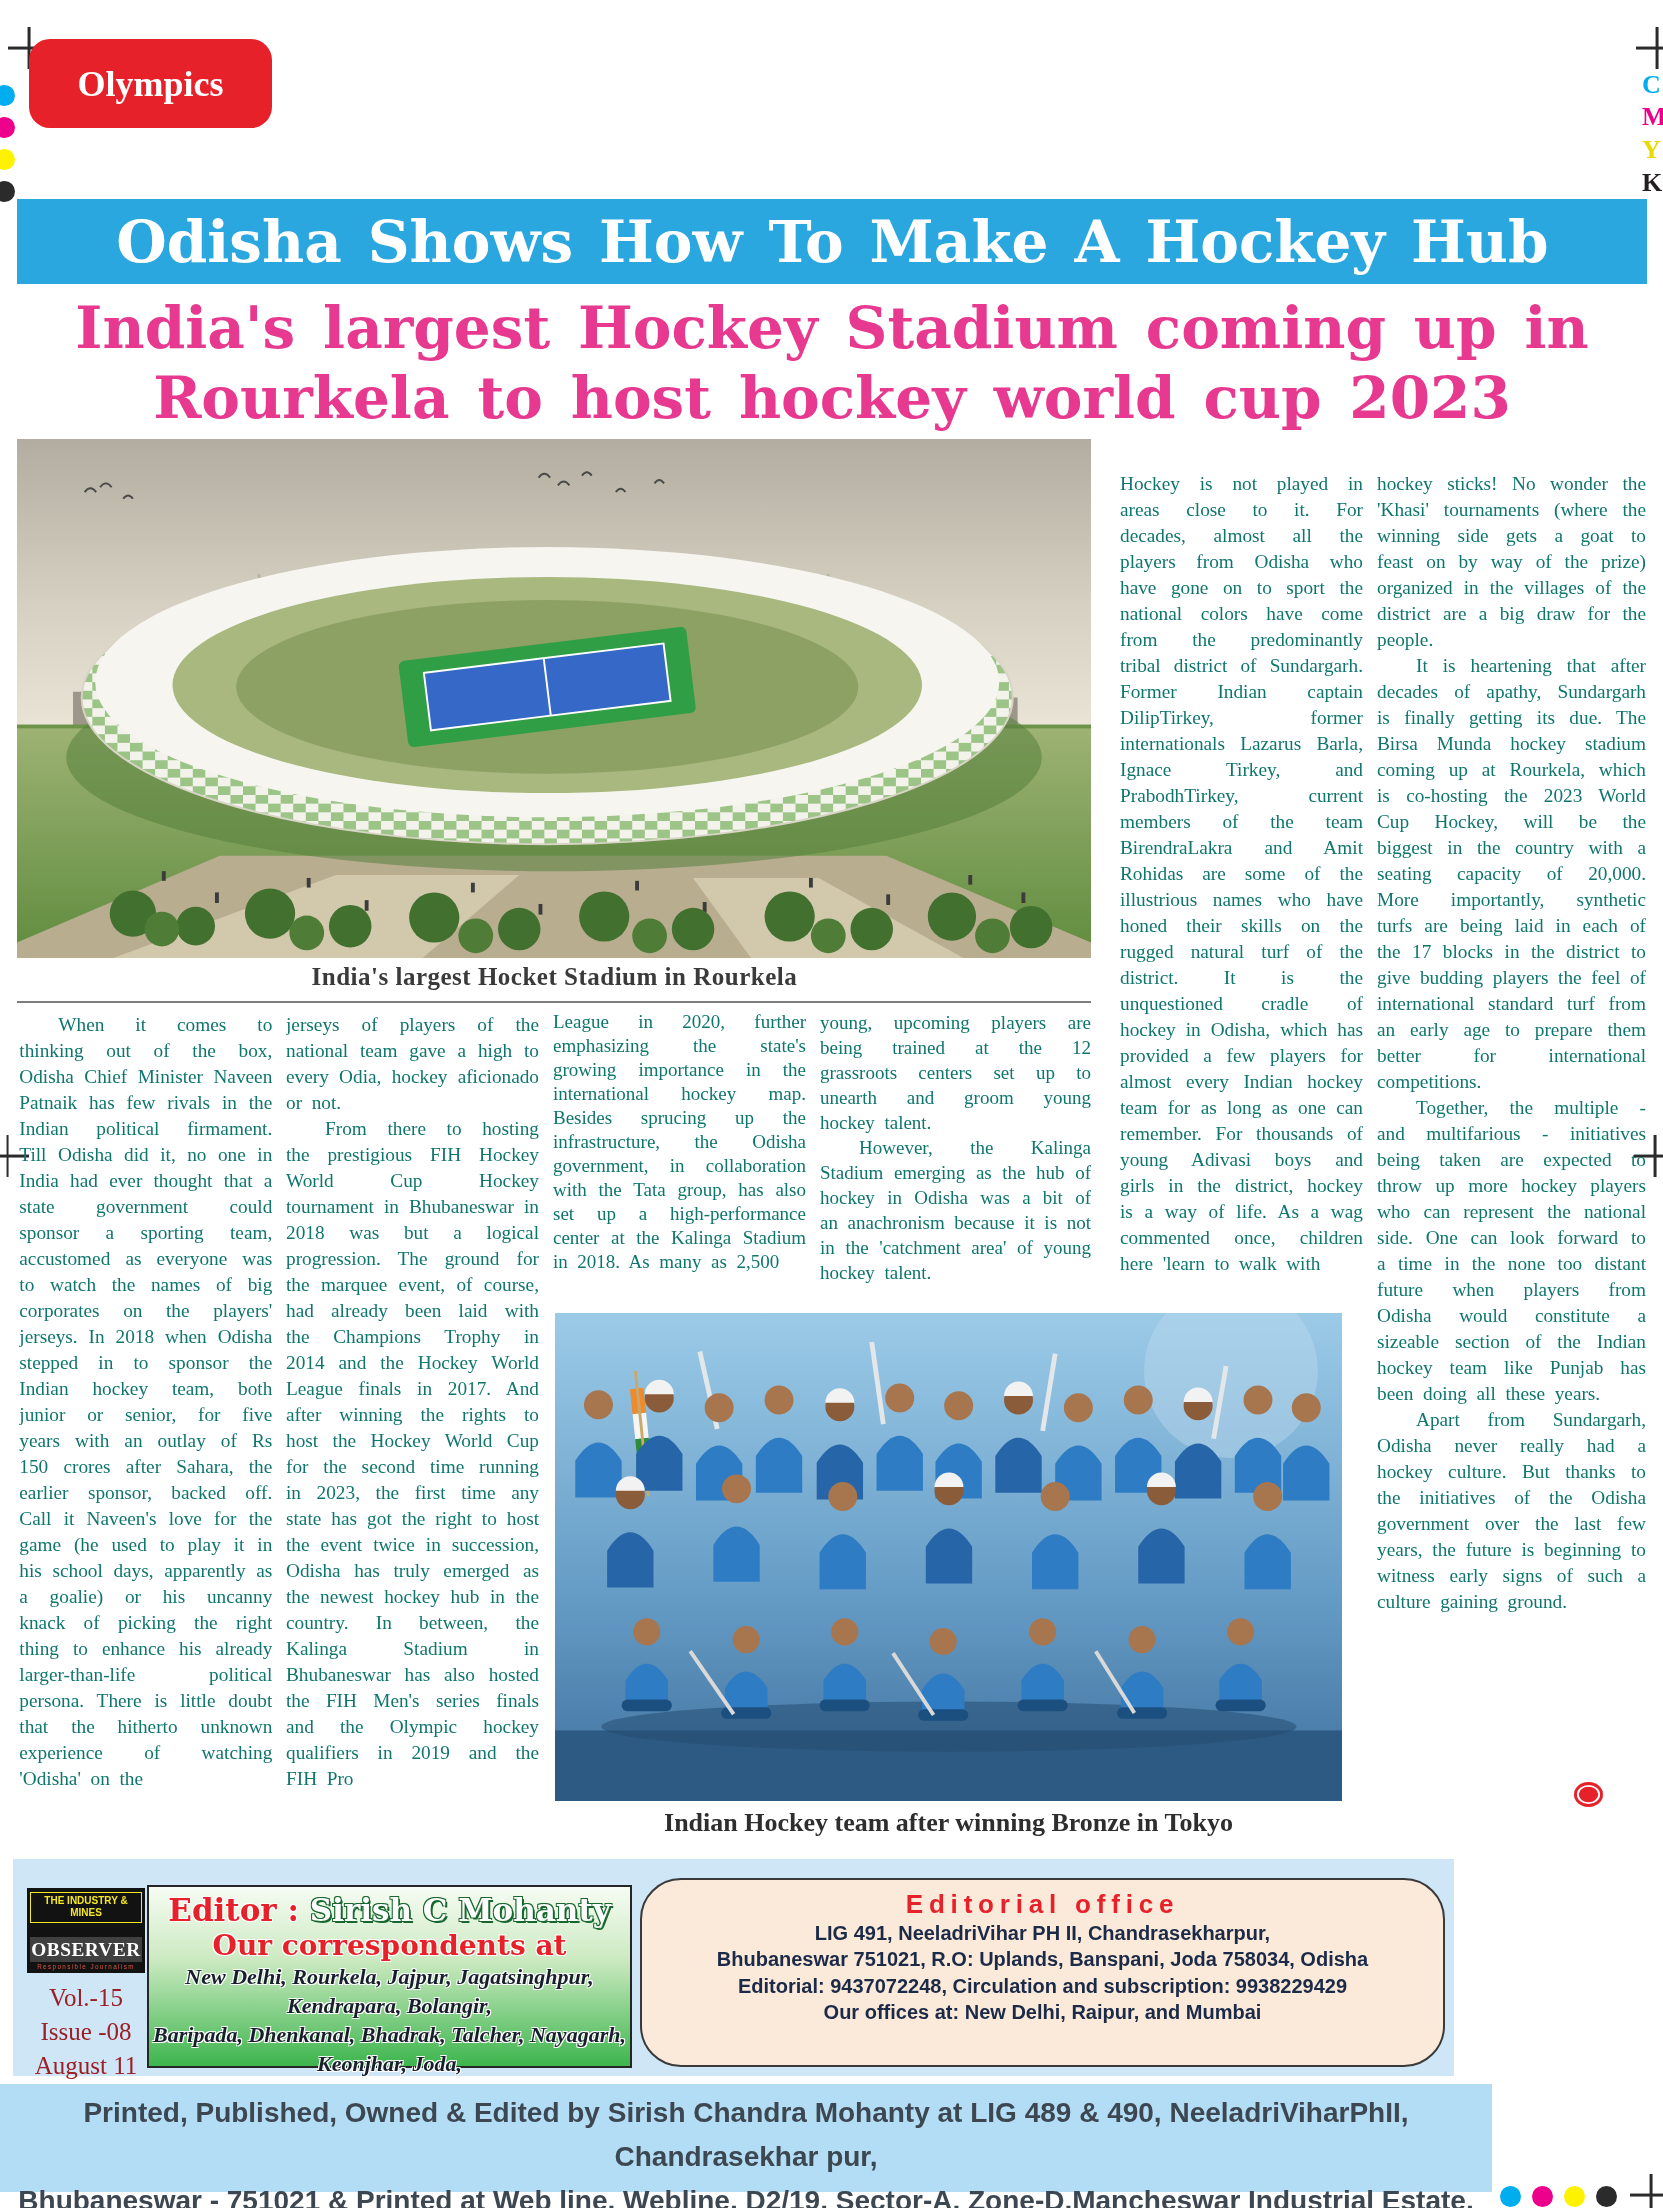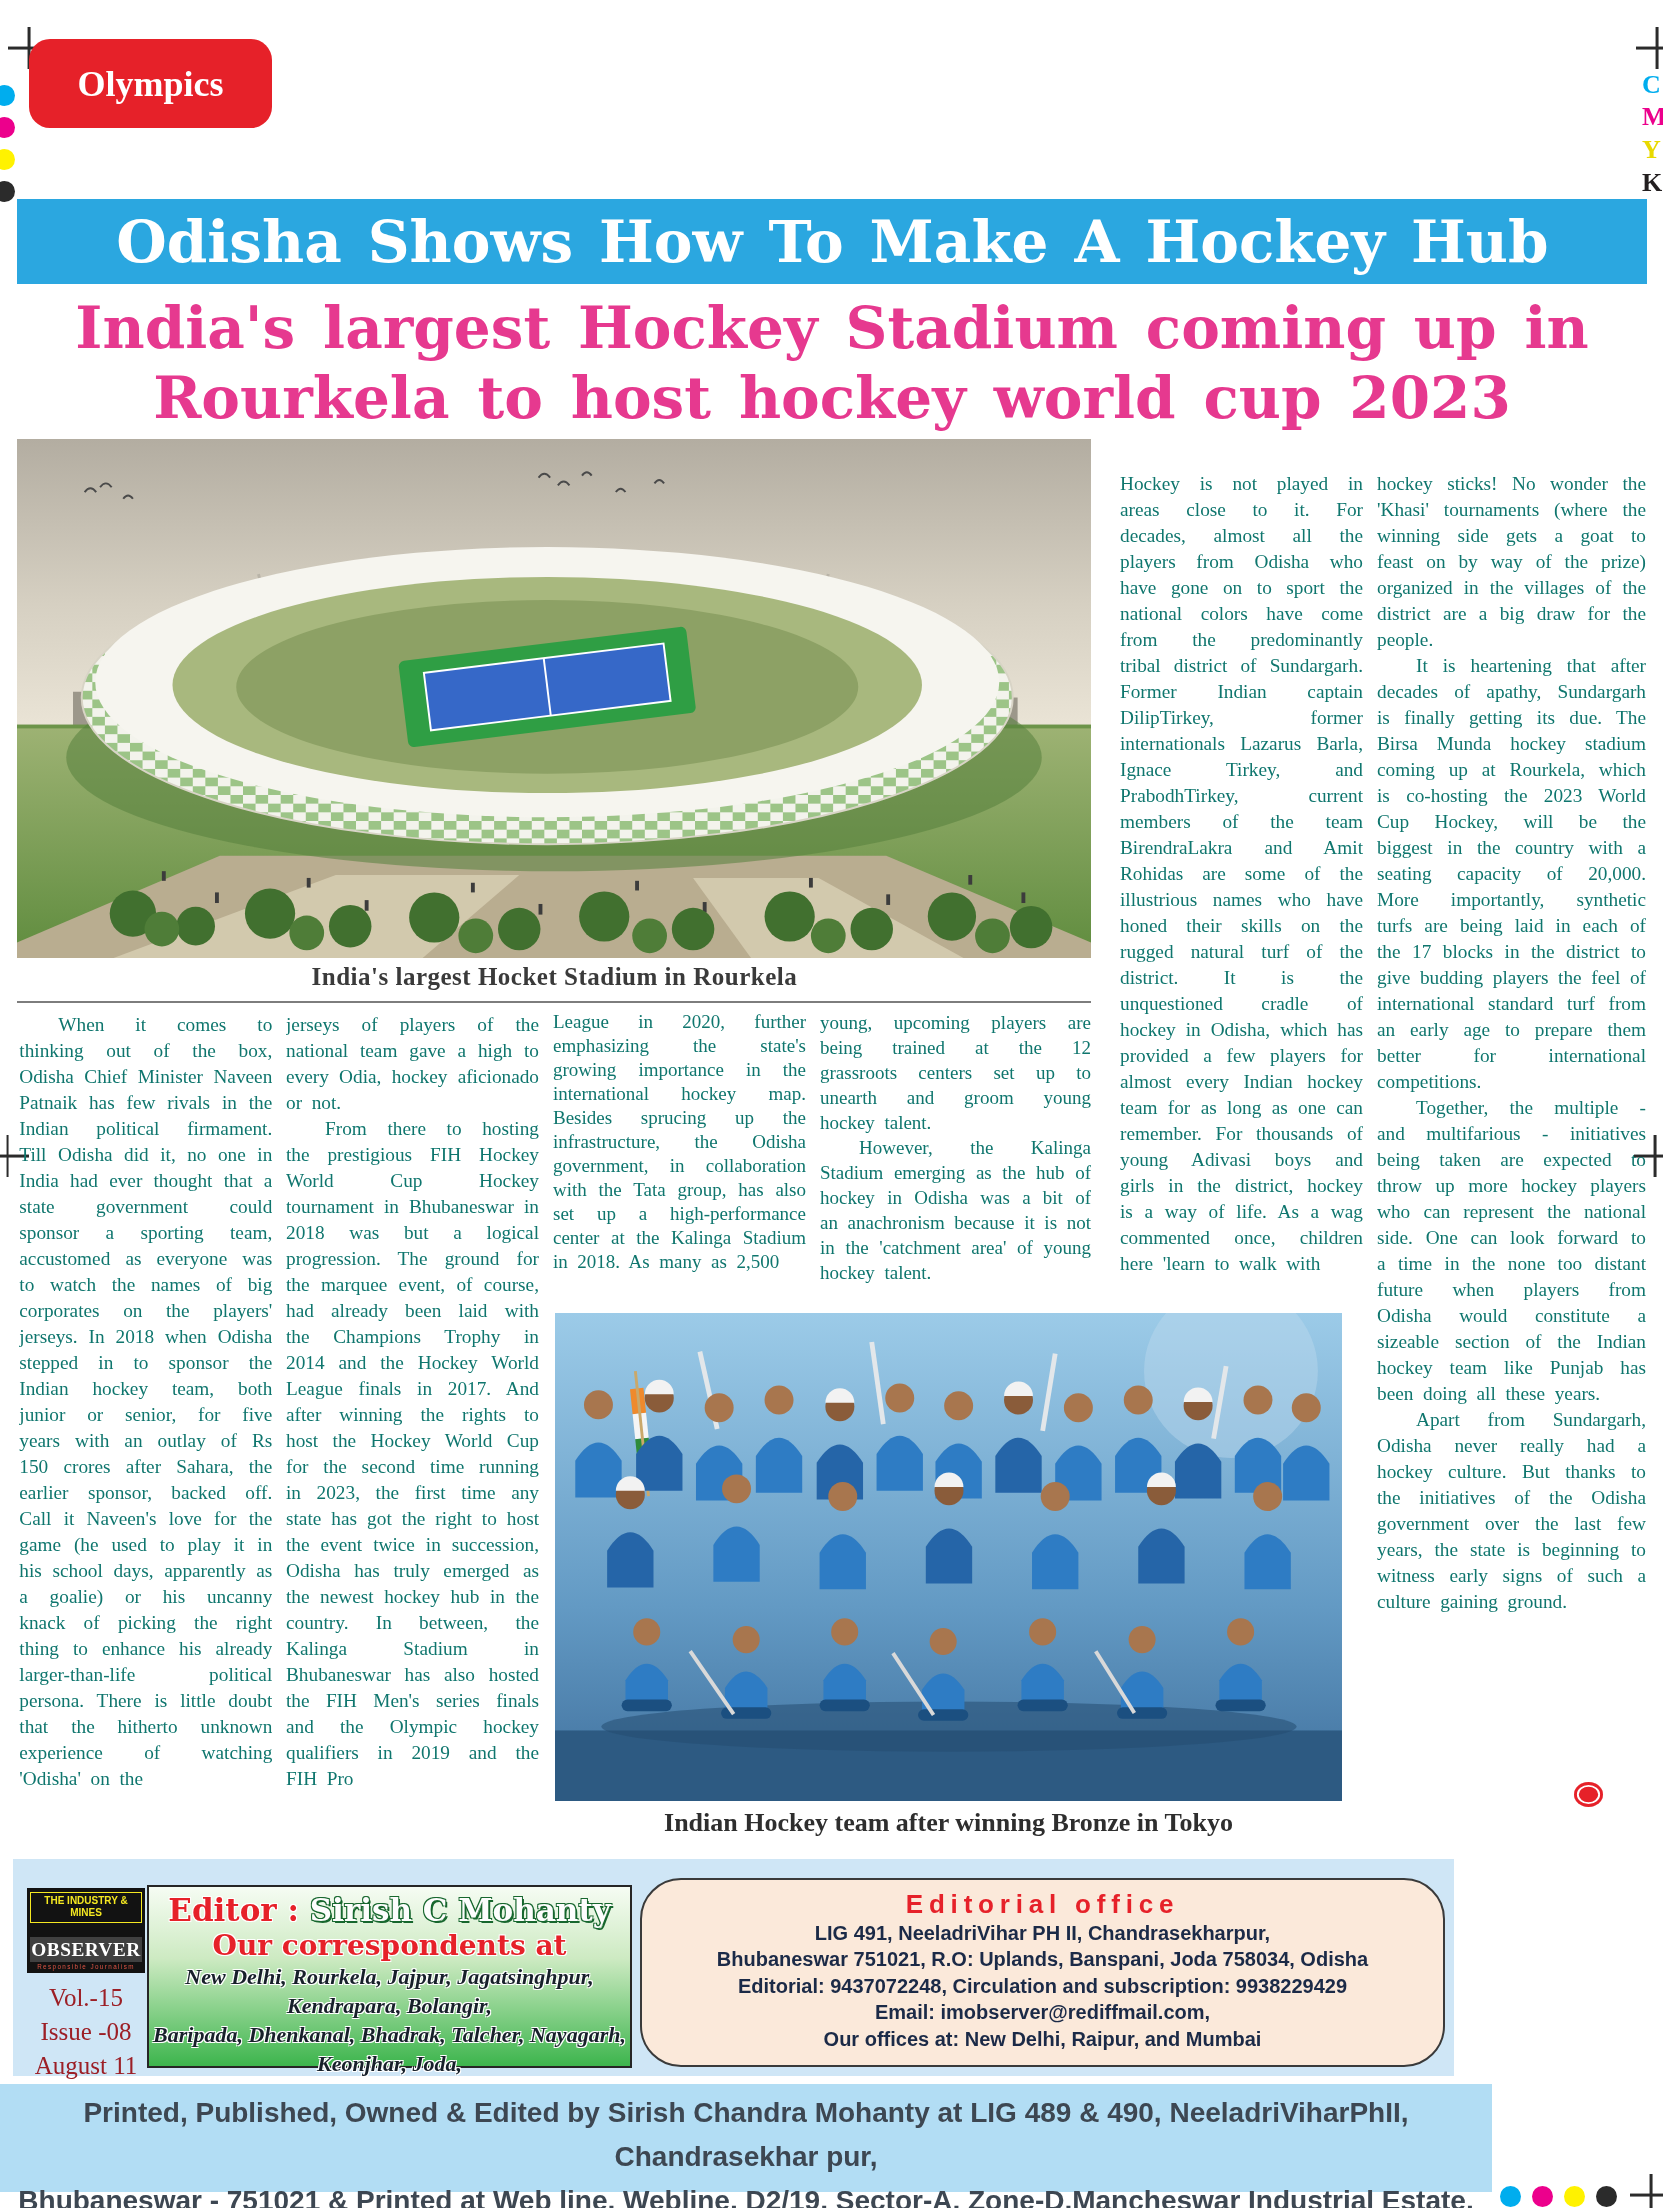--- a/index.html
+++ b/index.html
@@ -230,7 +230,7 @@
       <p class="para">hockey sticks! No wonder the 'Khasi' tournaments (where the winning side gets a goat to feast on by way of the prize) organized in the villages of the district are a big draw for the people.</p>
       <p class="para indent">It is heartening that after decades of apathy, Sundargarh is finally getting its due. The Birsa Munda hockey stadium coming up at Rourkela, which is co-hosting the 2023 World Cup Hockey, will be the biggest in the country with a seating capacity of 20,000. More importantly, synthetic turfs are being laid in each of the 17 blocks in the district to give budding players the feel of international standard turf from an early age to prepare them better for international competitions.</p>
       <p class="para indent">Together, the multiple - and multifarious - initiatives being taken are expected to throw up more hockey players who can represent the national side. One can look forward to a time in the none too distant future when players from Odisha would constitute a sizeable section of the Indian hockey team like Punjab has been doing all these years.</p>
-      <p class="para indent">Apart from Sundargarh, Odisha never really had a hockey culture. But thanks to the initiatives of the Odisha government over the last few years, the state is beginning to witness early signs of such a culture gaining ground.</p>
+      <p class="para indent">Apart from Sundargarh, Odisha never really had a hockey culture. But thanks to the initiatives of the Odisha government over the last few years, the future is beginning to witness early signs of such a culture gaining ground.</p>
     </div>
   <div class="stamp"></div>
 

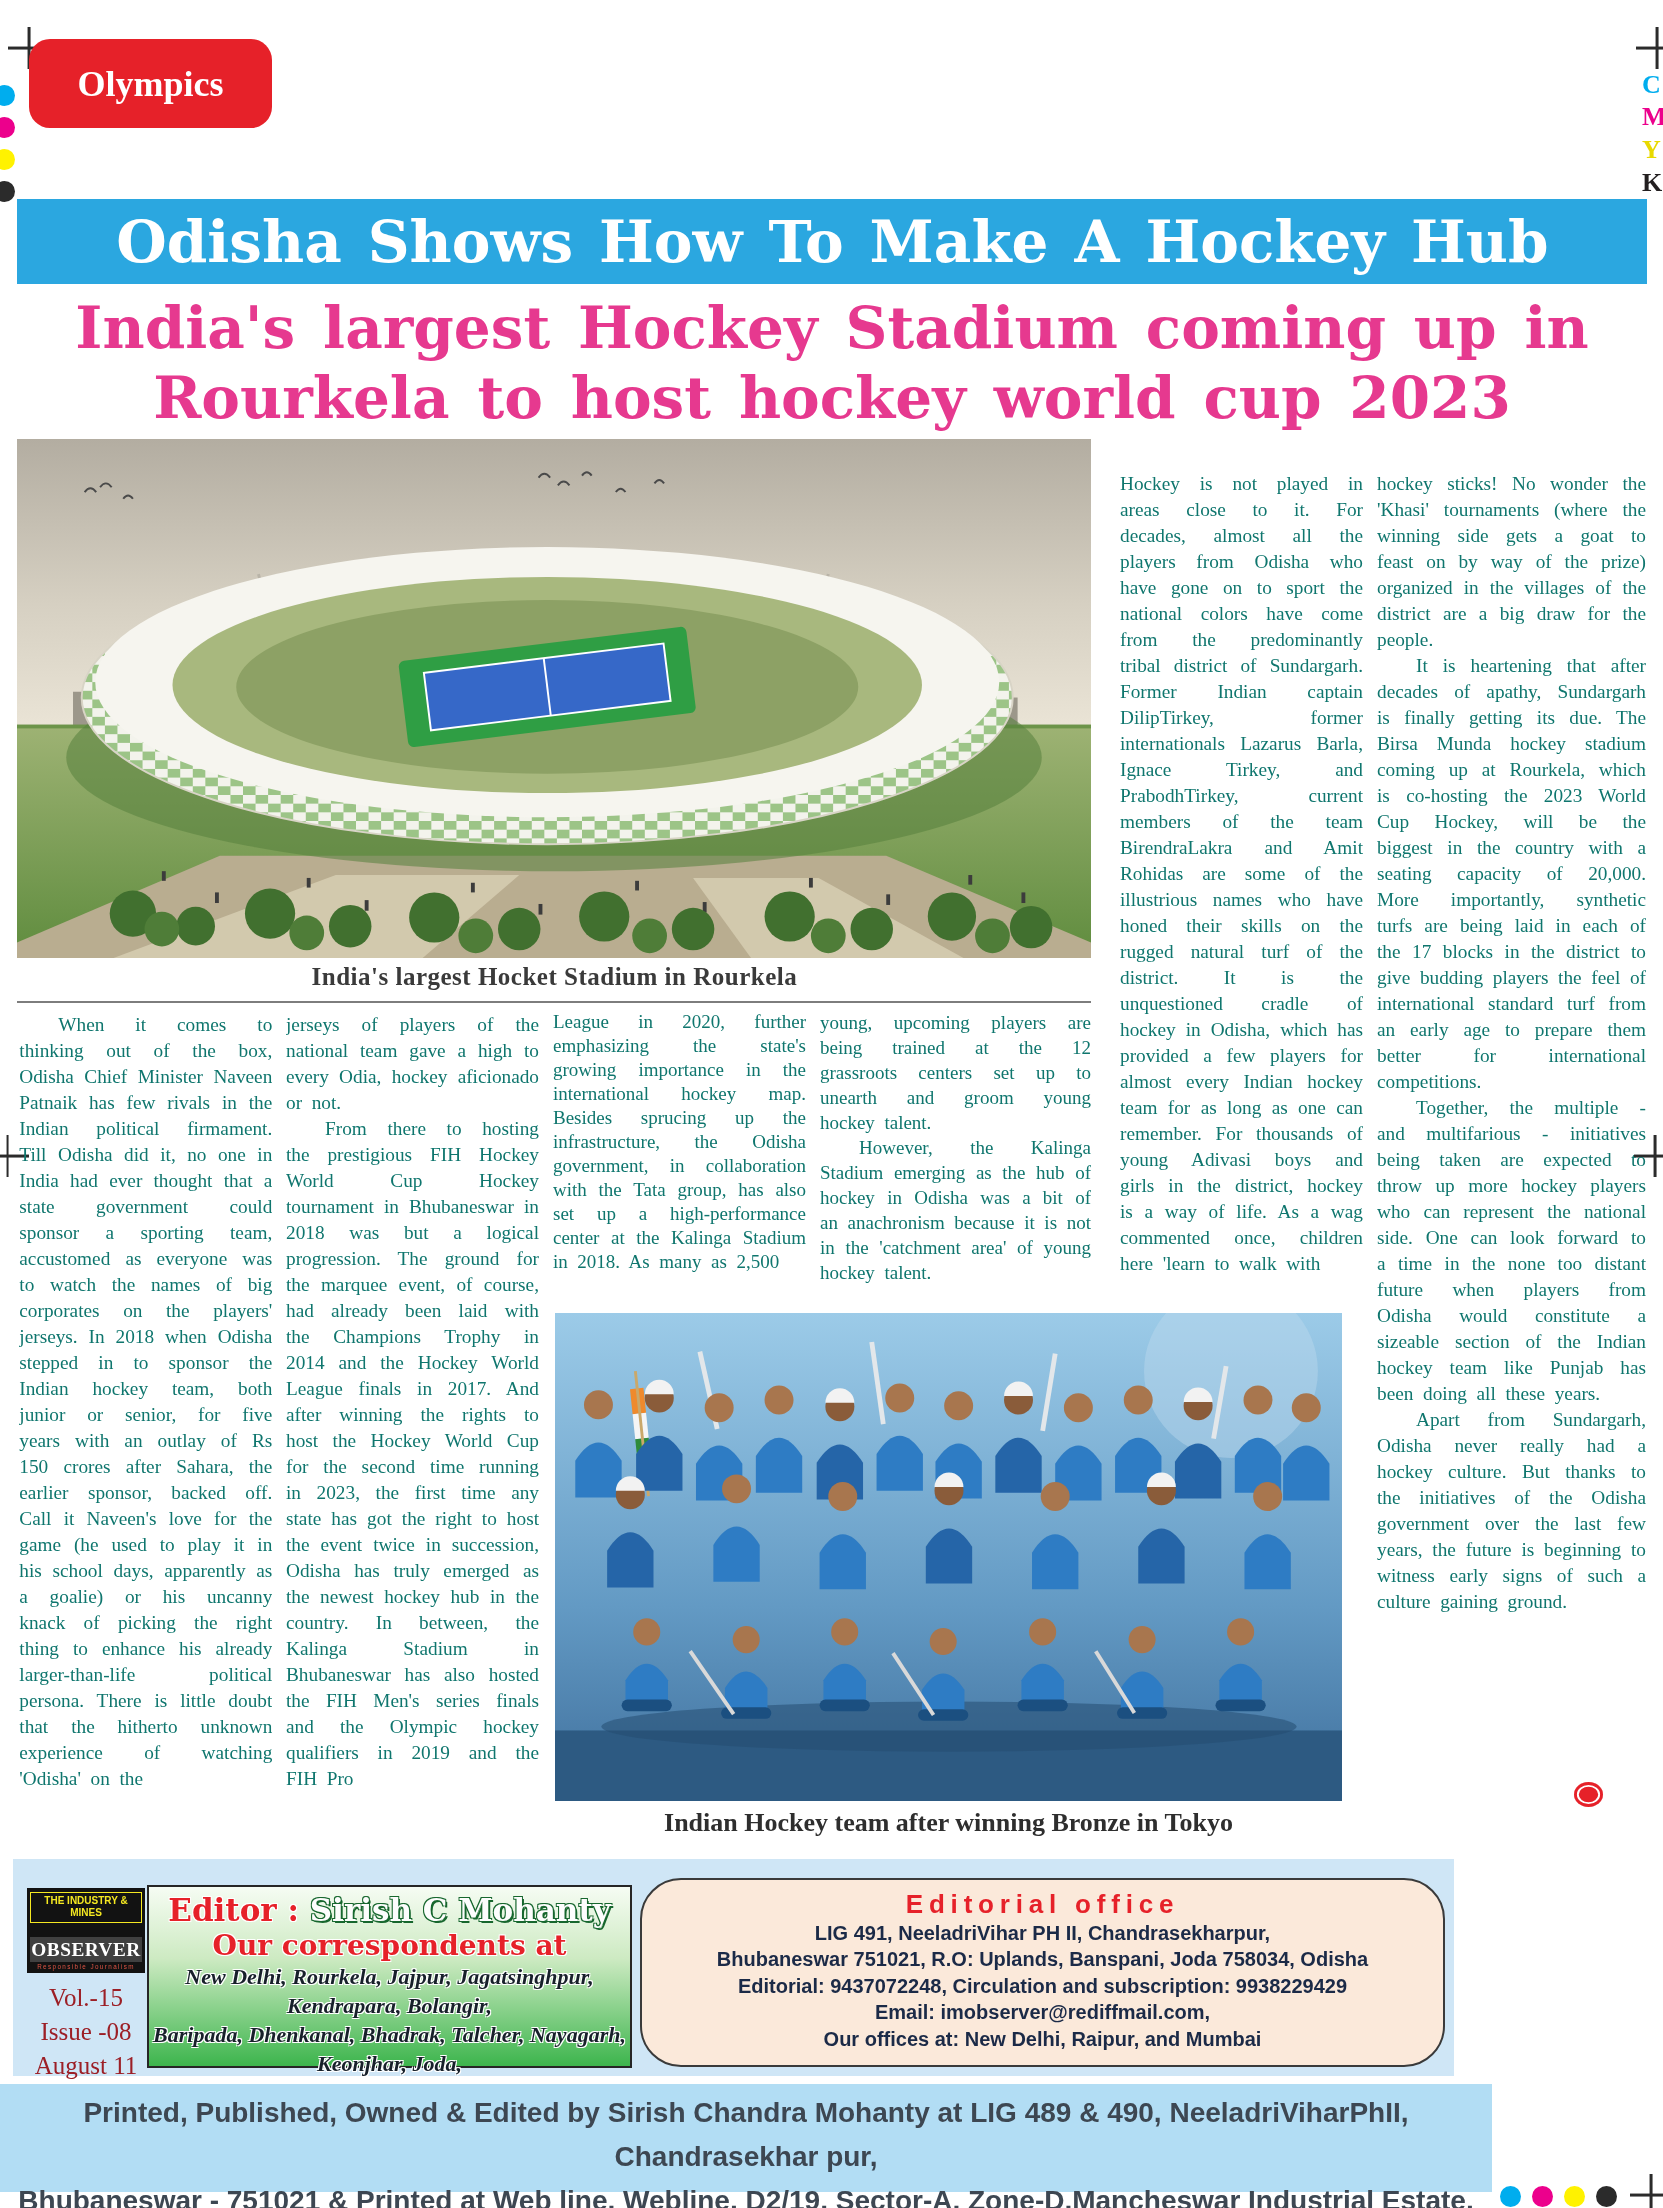--- a/index.html
+++ b/index.html
@@ -340,7 +340,6 @@
         <p class="para">LIG 491, NeeladriVihar PH II, Chandrasekharpur,</p>
         <p class="para">Bhubaneswar 751021, R.O: Uplands, Banspani, Joda 758034, Odisha</p>
         <p class="para">Editorial: 9437072248, Circulation and subscription: 9938229429</p>
-        <p class="para">Email: imobserver@rediffmail.com,</p>
         <p class="para">Our offices at: New Delhi, Raipur, and Mumbai</p>
       </div>
   </div>

